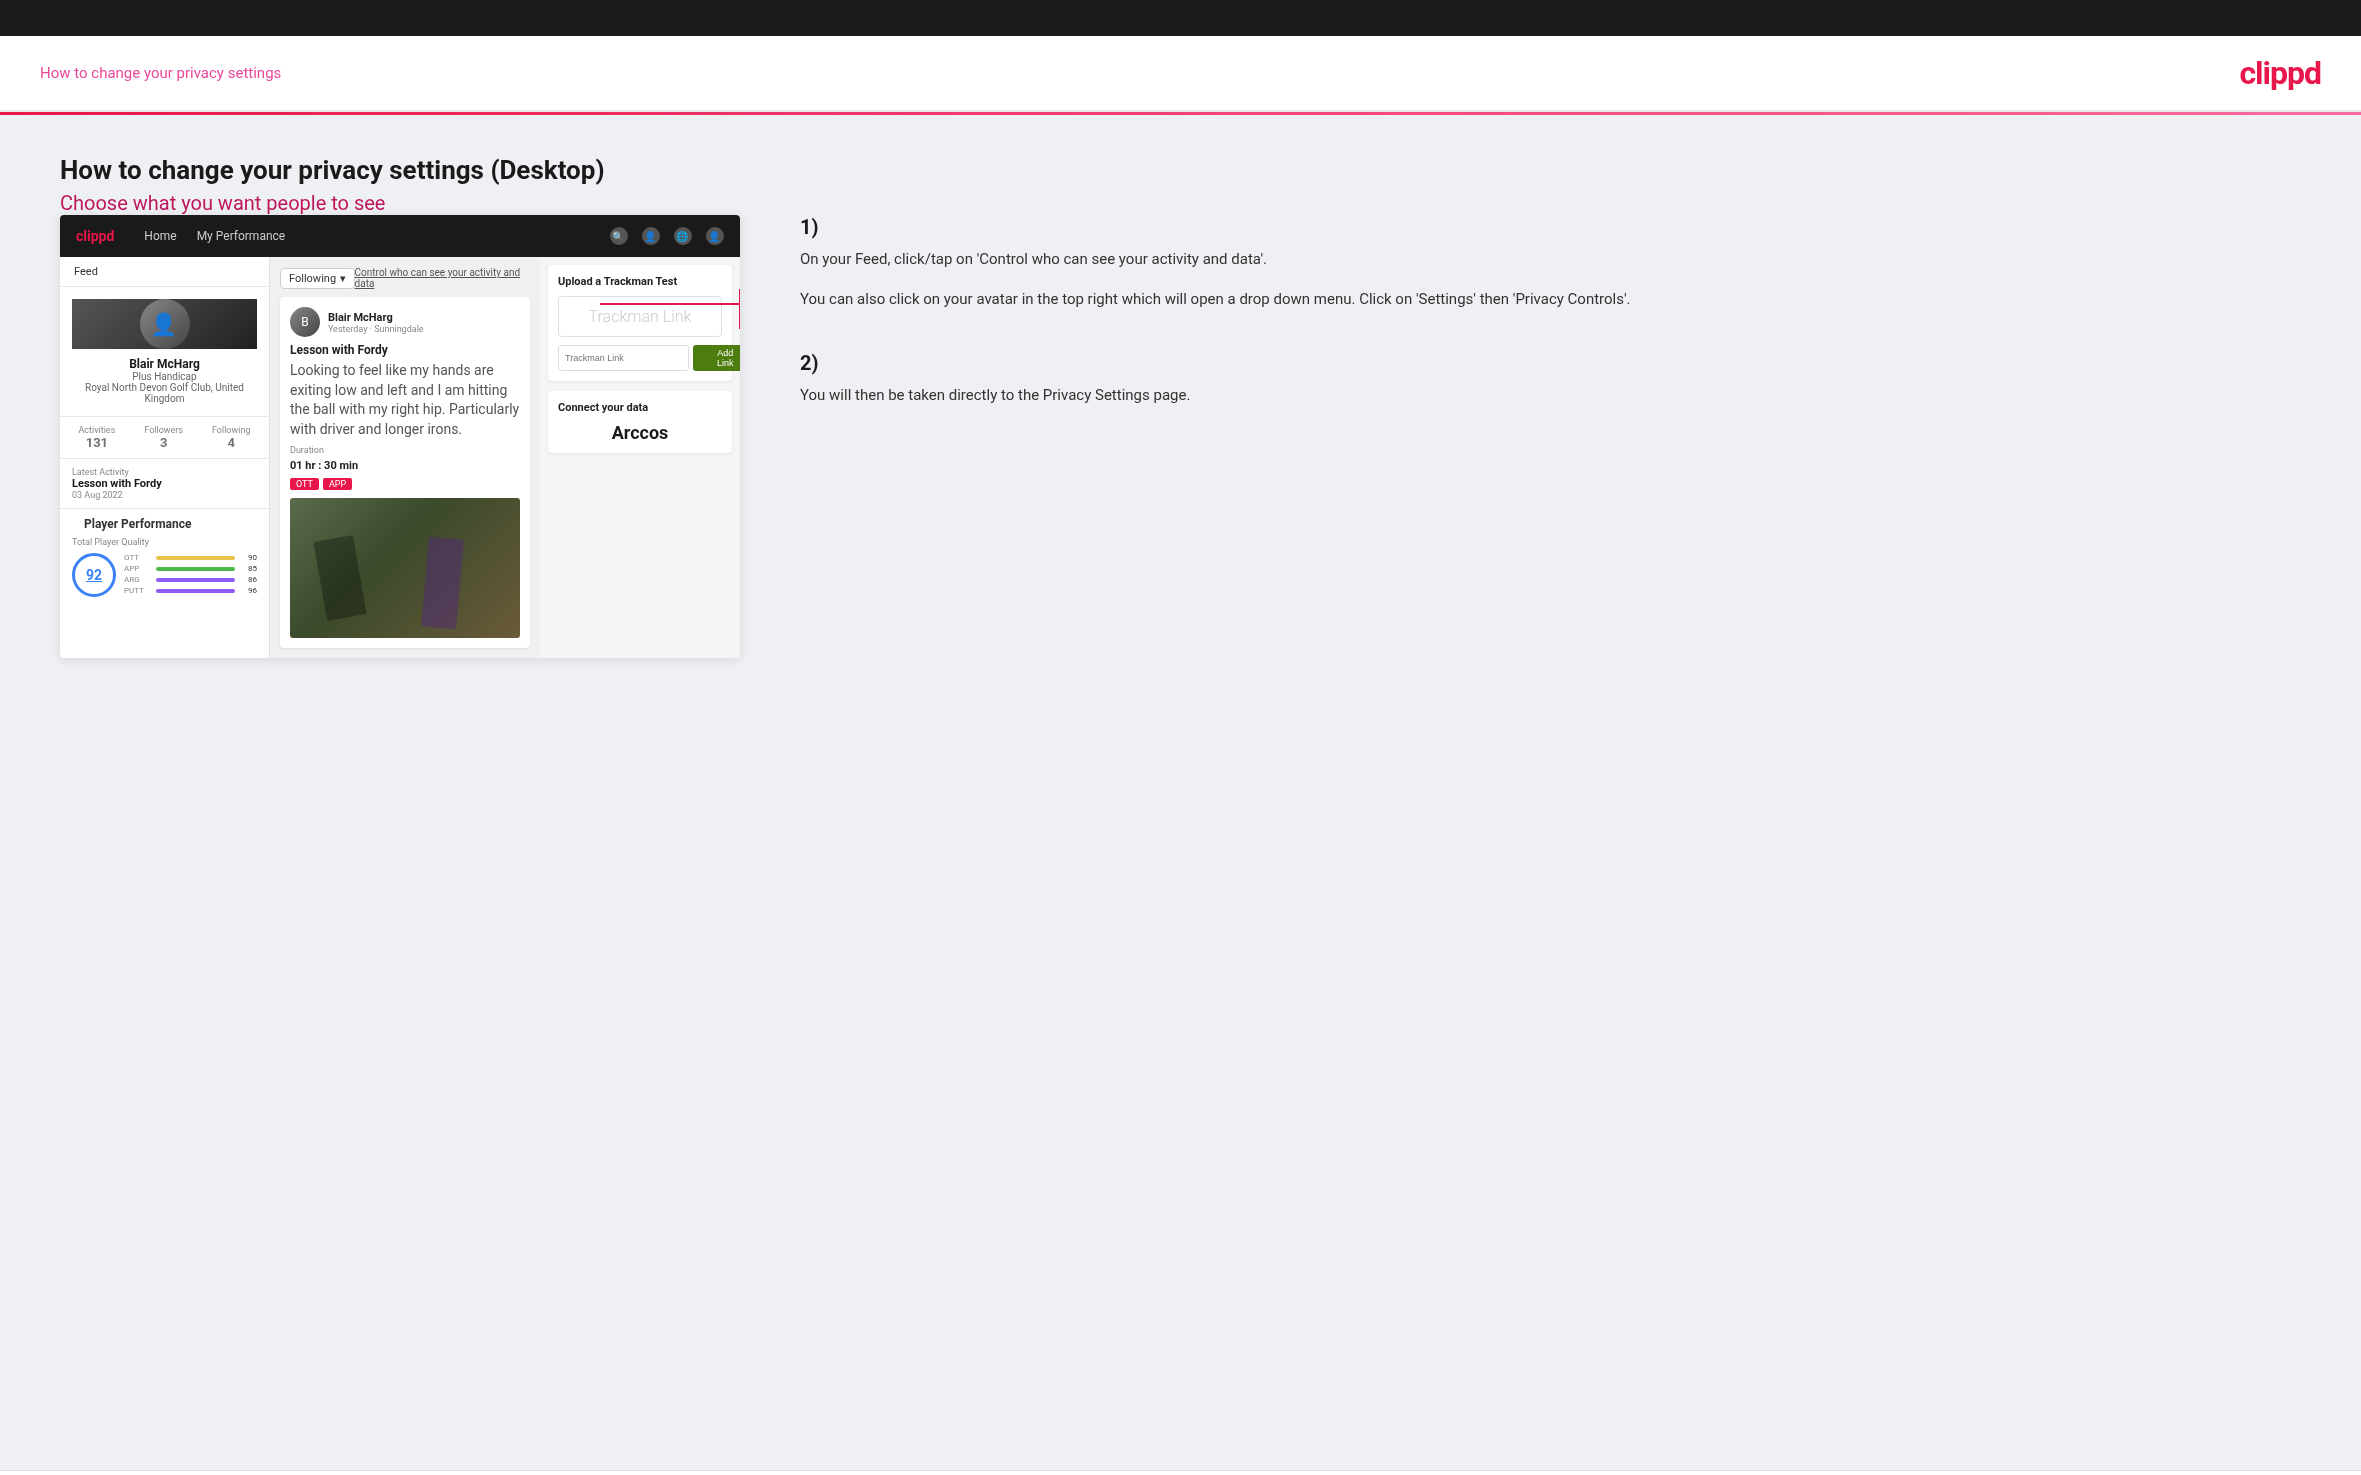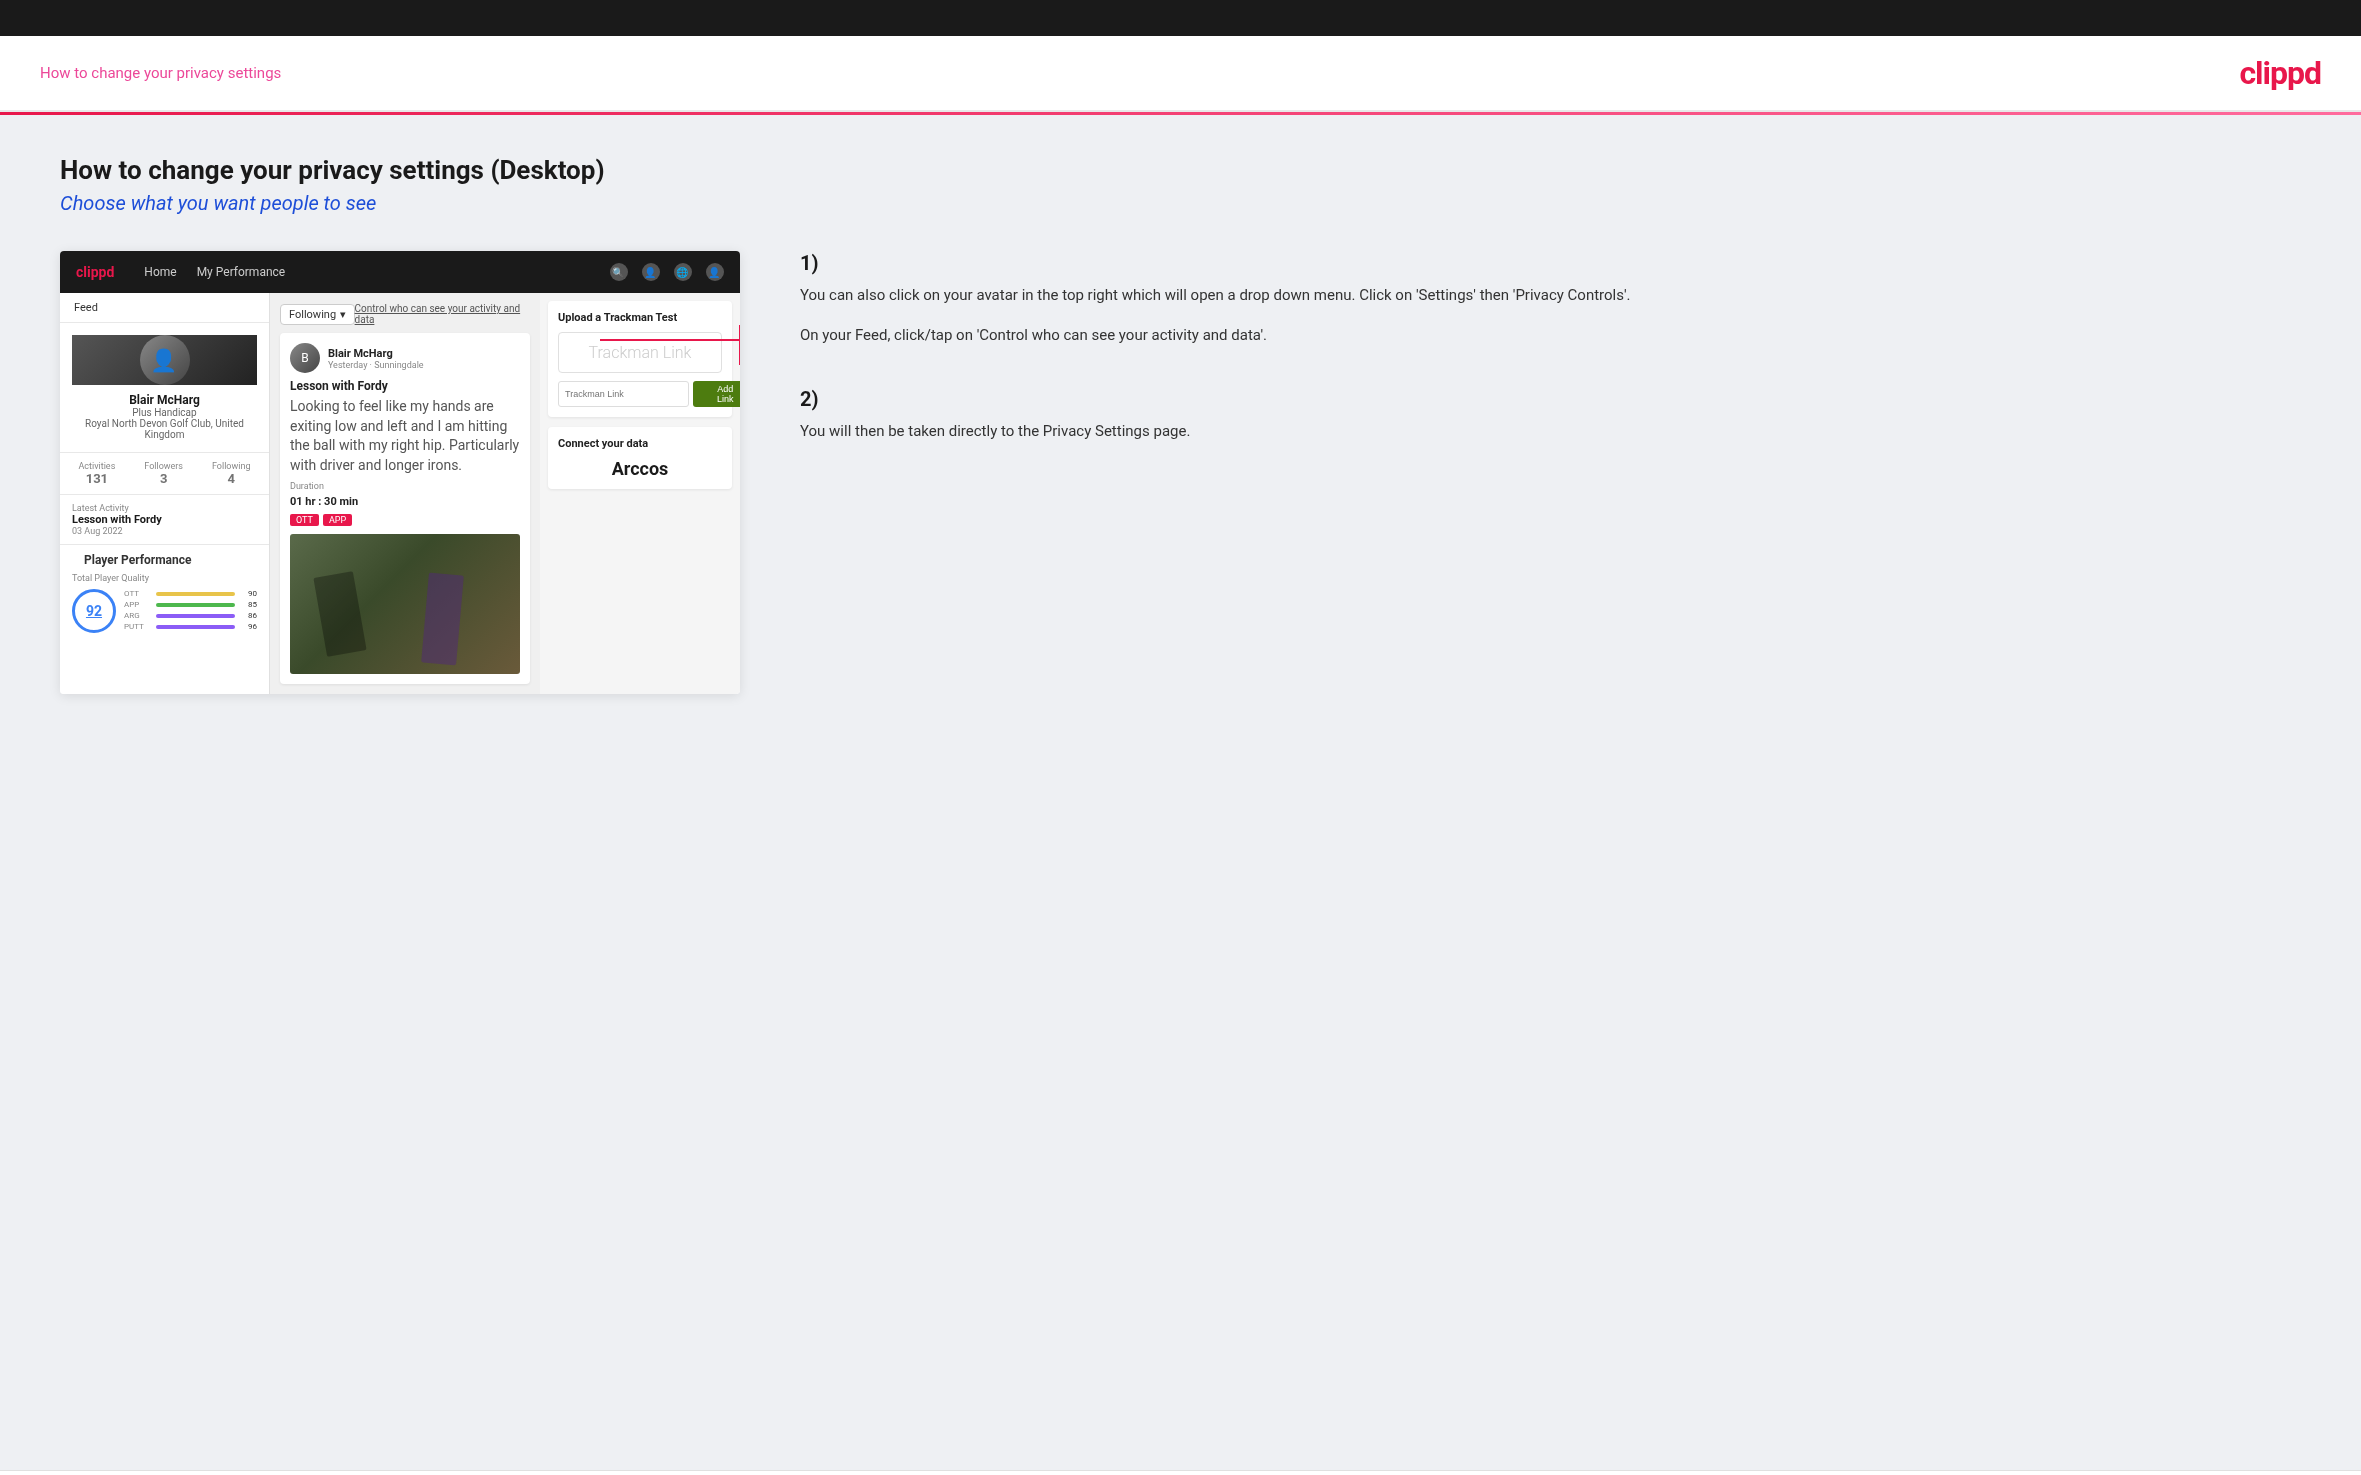--- a/index.html
+++ b/index.html
@@ -59,9 +59,7 @@
     }
     .page-subheadline {
       font-size: 20px;
-      color: #1d4ed8;
-      margin-bottom: 36px;
-      font-style: italic;
+      color: #be185d;
     }
 
     

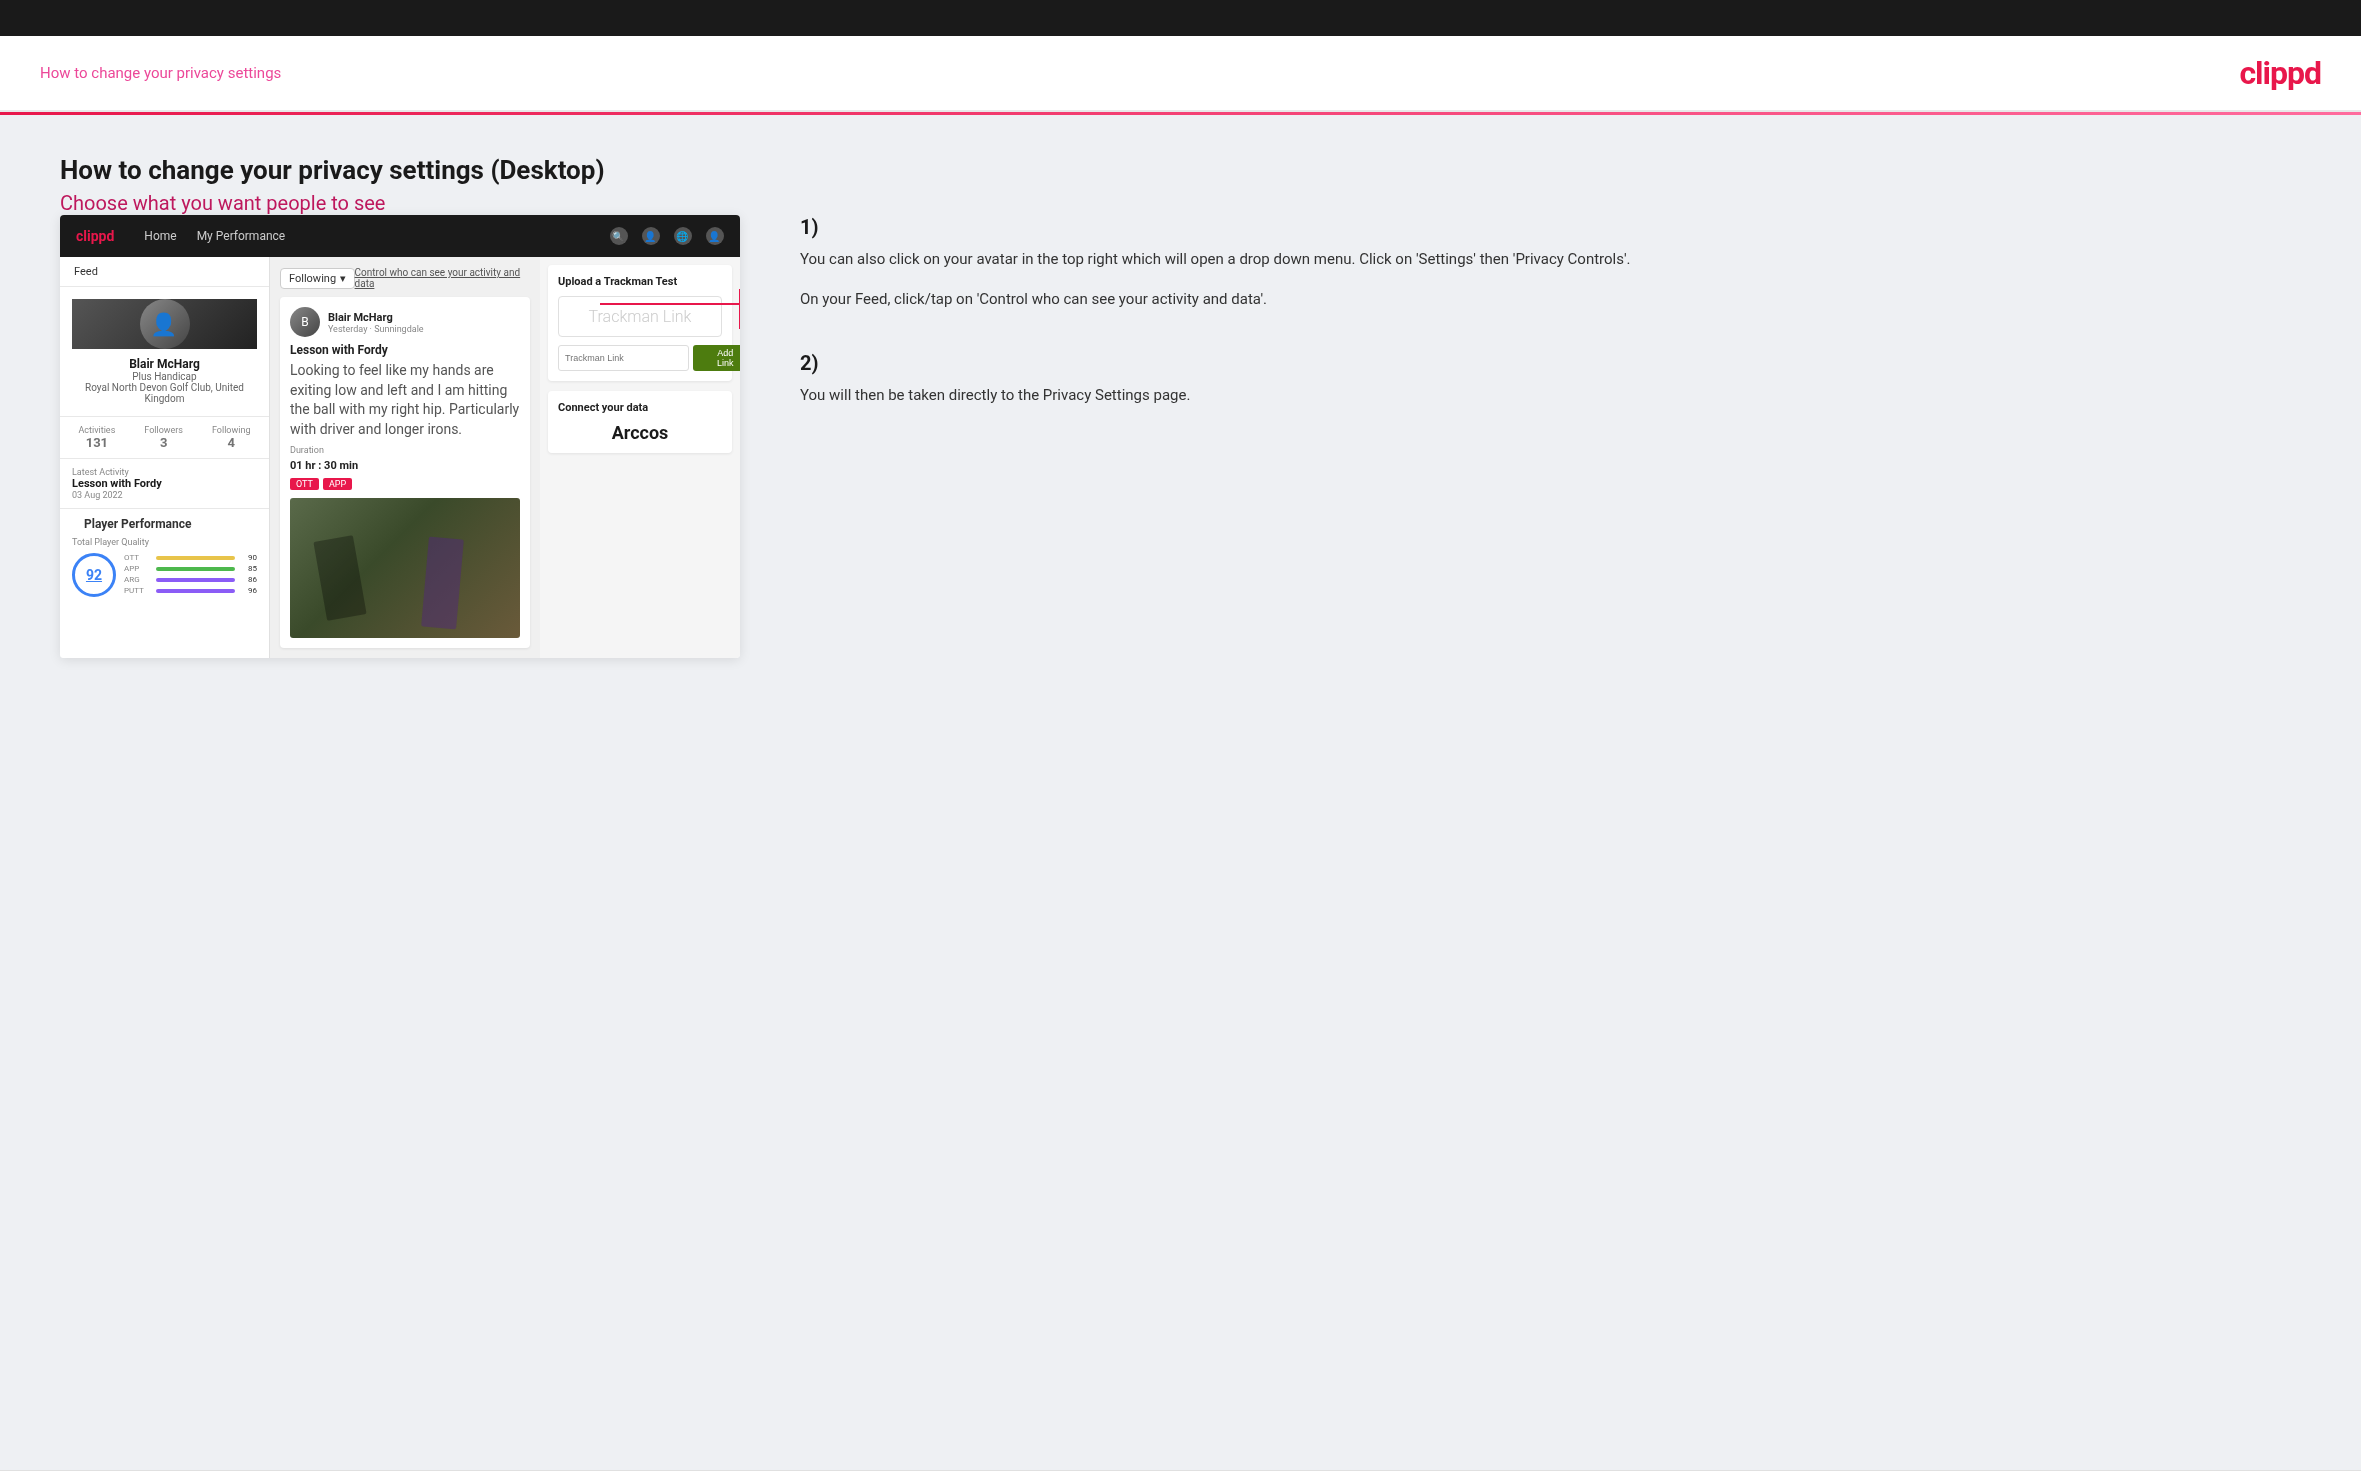--- a/index.html
+++ b/index.html
@@ -700,8 +700,8 @@
     <div class="instructions-panel">
       <div class="instruction-item">
         <div class="instruction-number">1)</div>
+        <p class="instruction-text">On your Feed, click/tap on 'Control who can see your activity and data'.</p>
         <p class="instruction-text">You can also click on your avatar in the top right which will open a drop down menu. Click on 'Settings' then 'Privacy Controls'.</p>
-        <p class="instruction-text">On your Feed, click/tap on 'Control who can see your activity and data'.</p>
       </div>
       <div class="instruction-item">
         <div class="instruction-number">2)</div>

